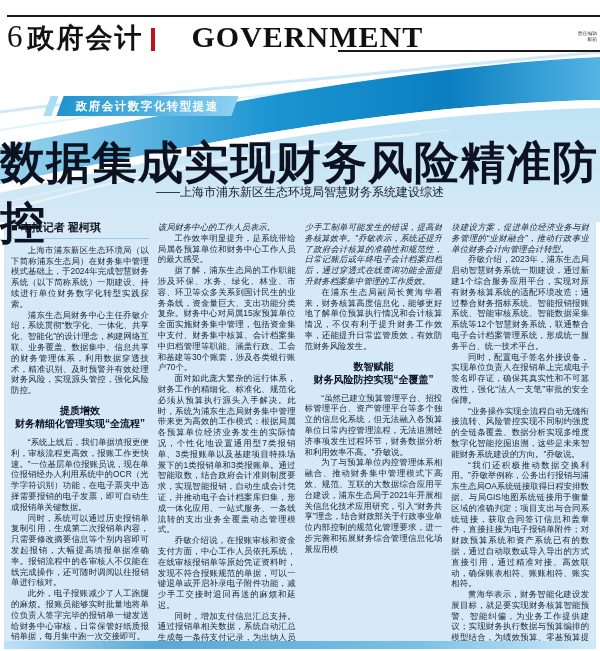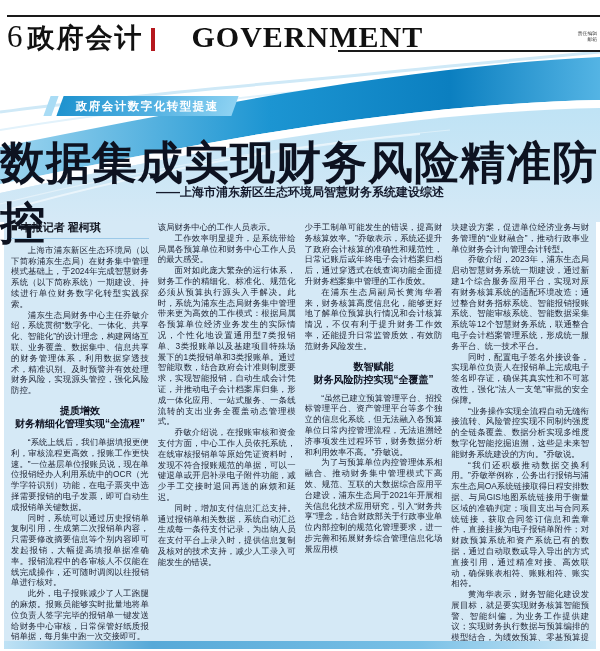--- a/index.html
+++ b/index.html
@@ -25,7 +25,7 @@
   .kicker-text { transform:skewX(20deg); color:#ffffff; font-weight:700; font-size:11.5px; letter-spacing:1.5px; white-space:nowrap; }
   
   .headline { position:absolute; top:133px; left:0; right:0; text-align:left; font-size:45px; font-weight:900; color:#0d1220; letter-spacing:1px; }
-  .subheadline { position:absolute; top:184px; left:0; right:0; text-align:center; font-size:12px; font-weight:700; color:#141a2c; }
+  .subheadline { position:absolute; top:184px; left:0; right:0; text-align:center; font-size:12px; font-weight:400; color:#141a2c; }
   
   .columns { position:absolute; top:222px; left:11px; right:11px; bottom:10px; display:flex; gap:9px; overflow:hidden; }
   .col { flex:1 1 0; min-width:0; color:#1c2233; font-size:8.4px; line-height:10.8px; text-align:justify; overflow:hidden; }

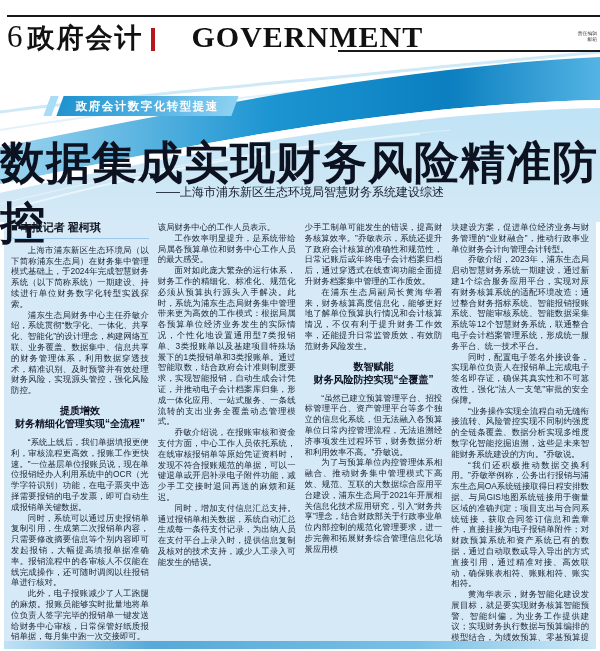--- a/index.html
+++ b/index.html
@@ -30,7 +30,7 @@
   .columns { position:absolute; top:222px; left:11px; right:11px; bottom:10px; display:flex; gap:9px; overflow:hidden; }
   .col { flex:1 1 0; min-width:0; color:#1c2233; font-size:8.4px; line-height:10.8px; text-align:justify; overflow:hidden; }
   .col p { margin:0; text-indent:2em; }
-  .col p.cont { text-indent:0; }
+  .col p.cont { text-indent:0;font-style:italic; }
   .byline { font-weight:700; font-size:11px; text-indent:0 !important; padding-bottom:5px; margin-bottom:6px !important; border-bottom:1px solid #9cc9e8; color:#10141f; }
   .subhead { text-align:center; font-weight:700; font-size:10px; line-height:13px; margin:8px 0 7px; color:#0e1322; }
   

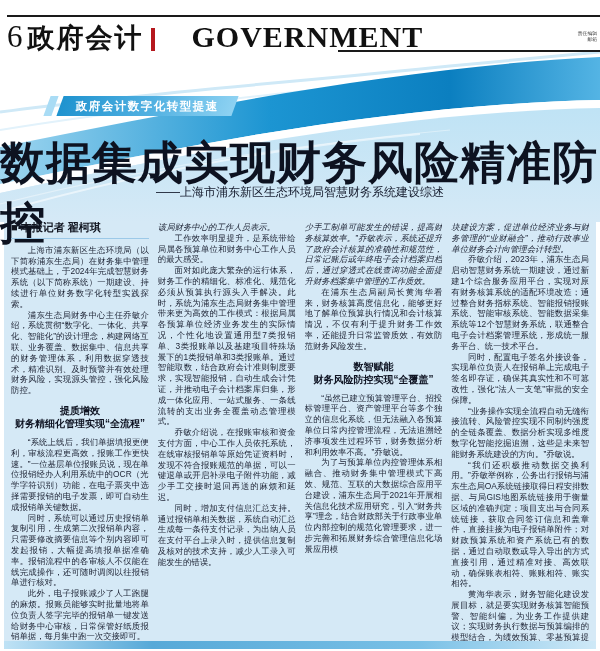--- a/index.html
+++ b/index.html
@@ -105,6 +105,7 @@
     <div class="col">
       <p class="cont">该局财务中心的工作人员表示。</p>
       <p>工作效率明显提升，是系统带给局属各预算单位和财务中心工作人员的最大感受。</p>
+      <p>据了解，浦东生态局的工作职能涉及环保、水务、绿化、林业、市容、环卫等众多关系到国计民生的业务条线，资金量巨大、支出功能分类复杂。财务中心对局属15家预算单位全面实施财务集中管理，包括资金集中支付、财务集中核算、会计档案集中归档管理等职能、涵盖行政、工会和基建等30个账套，涉及各类银行账户70个。</p>
       <p>面对如此庞大繁杂的运行体系，财务工作的精细化、标准化、规范化必须从预算执行源头入手解决。此时，系统为浦东生态局财务集中管理带来更为高效的工作模式：根据局属各预算单位经济业务发生的实际情况，个性化地设置通用型7类报销单、3类报账单以及基建项目特殊场景下的1类报销单和3类报账单。通过智能取数，结合政府会计准则制度要求，实现智能报销，自动生成会计凭证，并推动电子会计档案库归集，形成一体化应用、一站式服务、一条线流转的支出业务全覆盖动态管理模式。</p>
       <p>乔敏介绍说，在报账审核和资金支付方面，中心工作人员依托系统，在线审核报销单等原始凭证资料时，发现不符合报账规范的单据，可以一键退单或开启补录电子附件功能，减少手工交接时退回再送的麻烦和延迟。</p>
       <p>同时，增加支付信息汇总支持。通过报销单相关数据，系统自动汇总生成每一条待支付记录，为出纳人员在支付平台上录入时，提供信息复制及核对的技术支持，减少人工录入可能发生的错误。</p>

